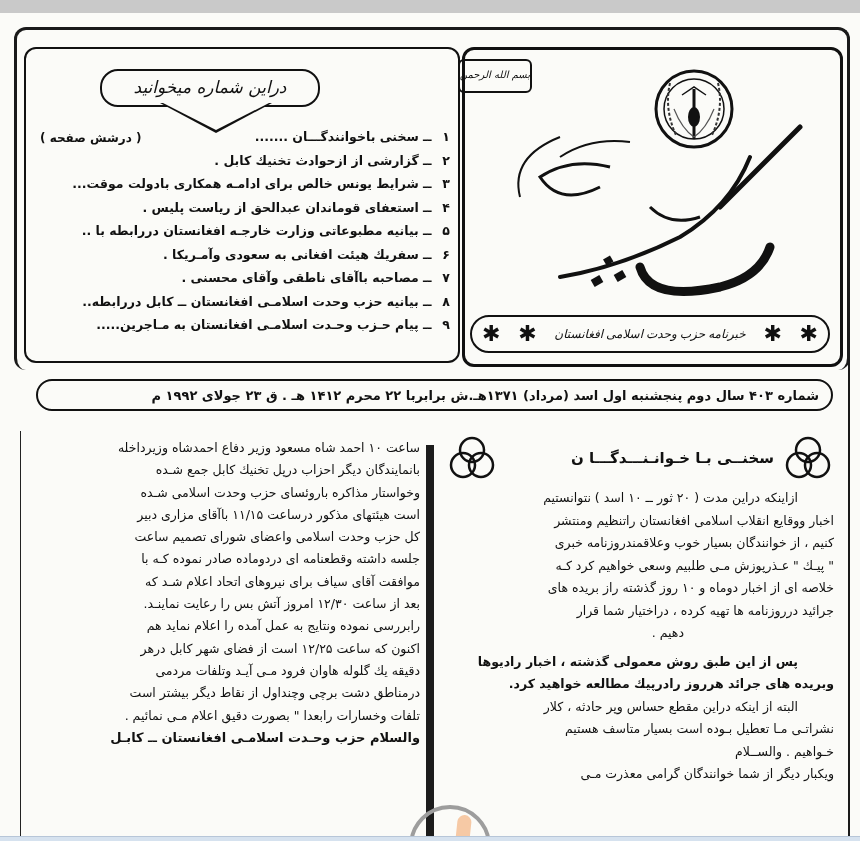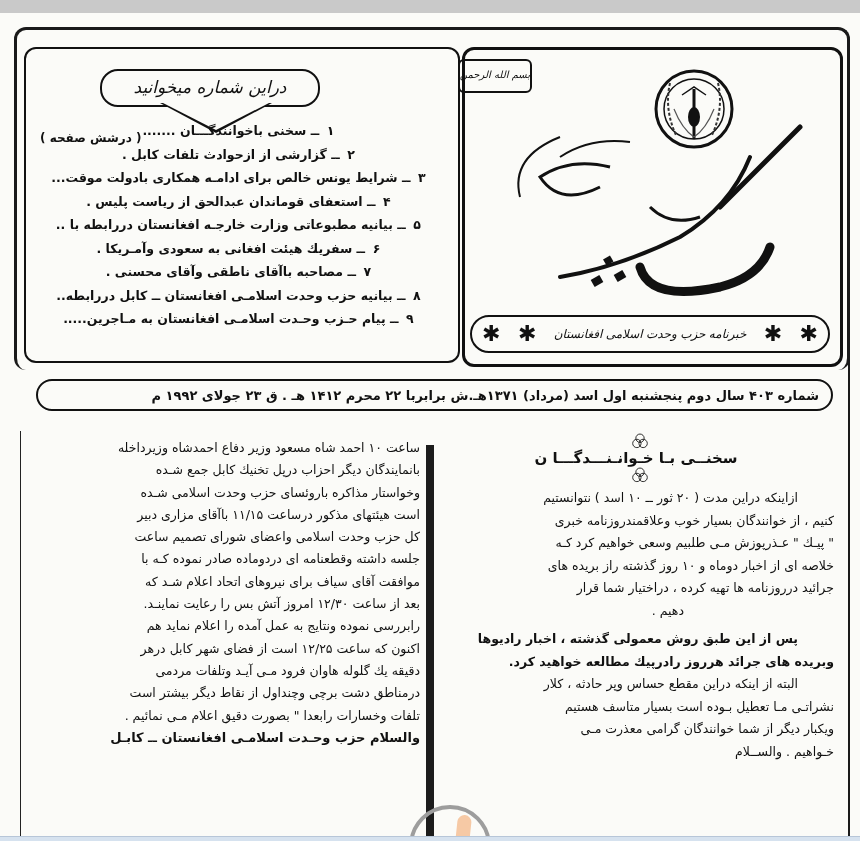--- a/index.html
+++ b/index.html
@@ -51,7 +51,7 @@
   .toc-page-note {
     position:absolute; left:14px; top:82px; font-weight:bold; font-size:12px; color:#111;
   }
-  .toc-list { position:absolute; right:8px; top:70px; width:420px; margin:0; padding:0; list-style:none;text-align:center; }
+  .toc-list { position:absolute; right:8px; top:76px; width:420px; margin:0; padding:0; list-style:none; }
   .toc-item {
     font-weight:bold; font-size:12.5px; color:#111; height:23.5px; line-height:23.5px;
     white-space:nowrap; overflow:hidden;

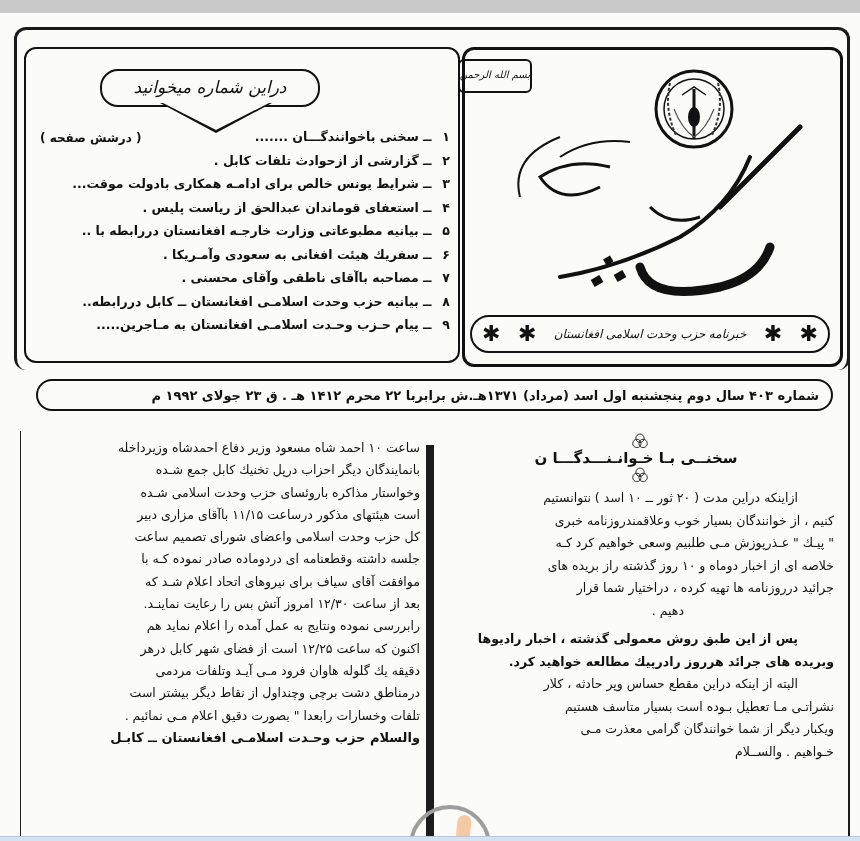--- a/index.html
+++ b/index.html
@@ -157,7 +157,7 @@
     <div class="toc-page-note" style="direction:rtl;">( درشش صفحه )</div>
     <ul class="toc-list">
       <li class="toc-item" style="padding-right:0;"><span class="toc-num">۱</span> <span>ــ سخنی باخوانندگـــان .......</span></li>
-      <li class="toc-item"><span class="toc-num">۲</span> <span>ــ گزارشی از ازحوادث تلفات کابل .</span></li>
+      <li class="toc-item"><span class="toc-num">۲</span> <span>ــ گزارشی از ازحوادث تخنیك کابل .</span></li>
       <li class="toc-item"><span class="toc-num">۳</span> <span>ــ شرایط یونس خالص برای ادامـه همکاری بادولت موقت...</span></li>
       <li class="toc-item"><span class="toc-num">۴</span> <span>ــ استعفای قوماندان عبدالحق از ریاست پلیس .</span></li>
       <li class="toc-item"><span class="toc-num">۵</span> <span>ــ بیانیه مطبوعاتی وزارت خارجـه افغانستان دررابطه با ..</span></li>

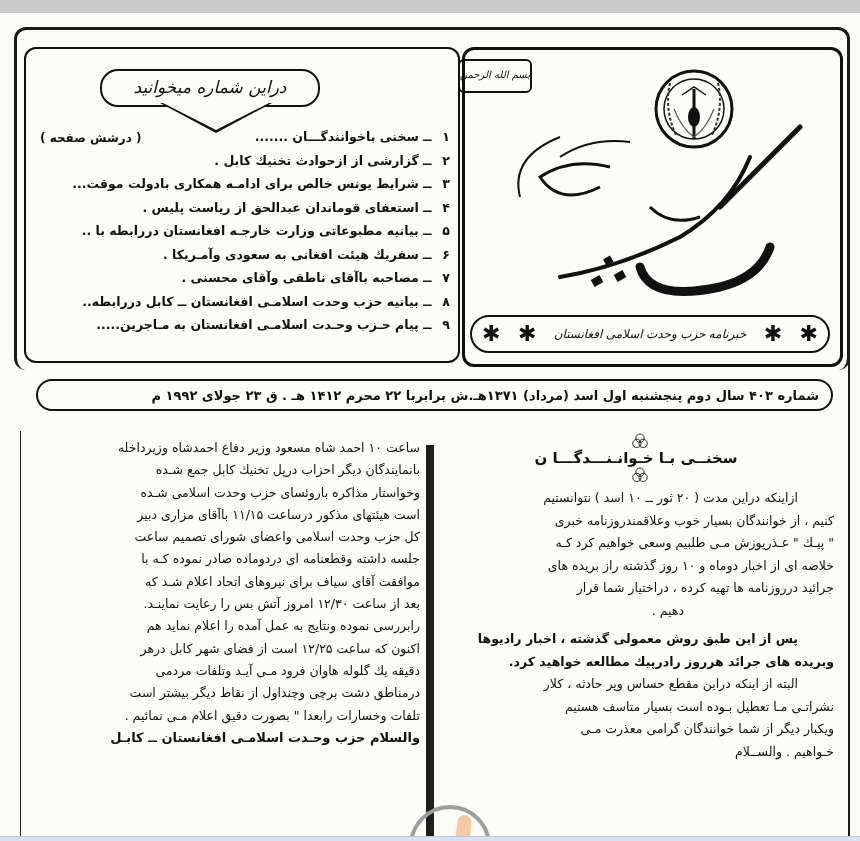--- a/index.html
+++ b/index.html
@@ -92,7 +92,7 @@
   }
   .star { font-size:22px; font-weight:bold; color:#111; line-height:1; }
   .slogan-text {
-    font-family:Liberation Sans, sans-serif; font-style:italic; font-size:12px; color:#111;
+    font-family:Liberation Serif, serif; font-style:italic; font-size:12px; color:#111;
   }
   
   .issue-bar {

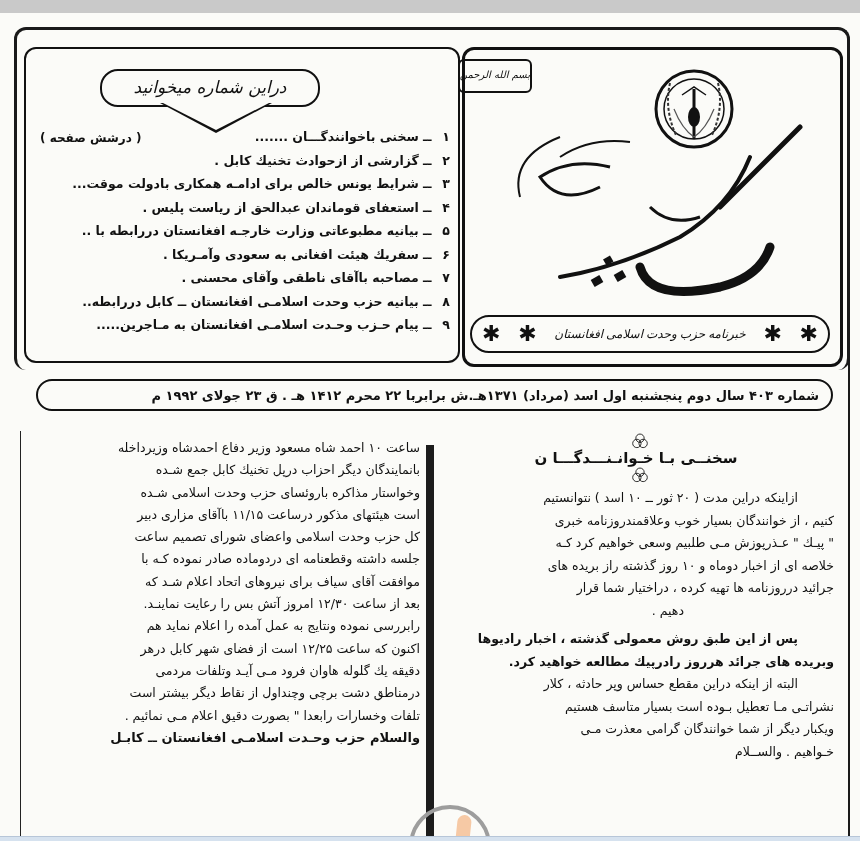--- a/index.html
+++ b/index.html
@@ -117,7 +117,7 @@
     position:absolute; left:20px; top:418px; width:1px; height:418px; background:#222;
   }
   .heading-row {
-    display:flex; align-items:center; justify-content:flex-end; height:50px; margin-bottom:4px;flex-direction:column;
+    display:flex; align-items:center; justify-content:flex-end; height:50px; margin-bottom:4px;
   }
   .heading-text { font-weight:bold; font-size:15px; letter-spacing:3px; flex:1; padding-right:8px; }
   .rings { width:52px; height:46px; }

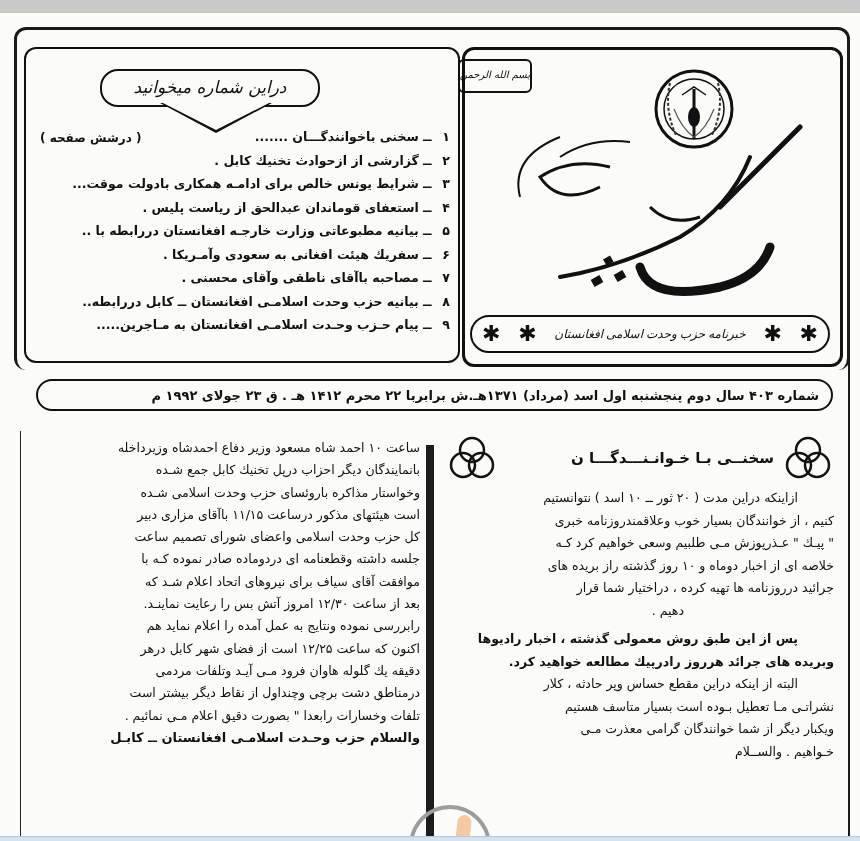--- a/index.html
+++ b/index.html
@@ -224,6 +224,7 @@
     </div>
     <p class="para">
       <span class="para-line indent">ازاینکه دراین مدت ( ۲۰ ثور ــ ۱۰ اسد ) نتوانستیم</span>
+      <span class="para-line">اخبار ووقایع انقلاب اسلامی افغانستان راتنظیم ومنتشر</span>
       <span class="para-line">کنیم ، از خوانندگان بسیار خوب وعلاقمندروزنامه خبری</span>
       <span class="para-line">" پیـك " عـذرپوزش مـی طلبیم وسعی خواهیم کرد کـه</span>
       <span class="para-line">خلاصه ای از اخبار دوماه و ۱۰ روز گذشته راز بریده های</span>

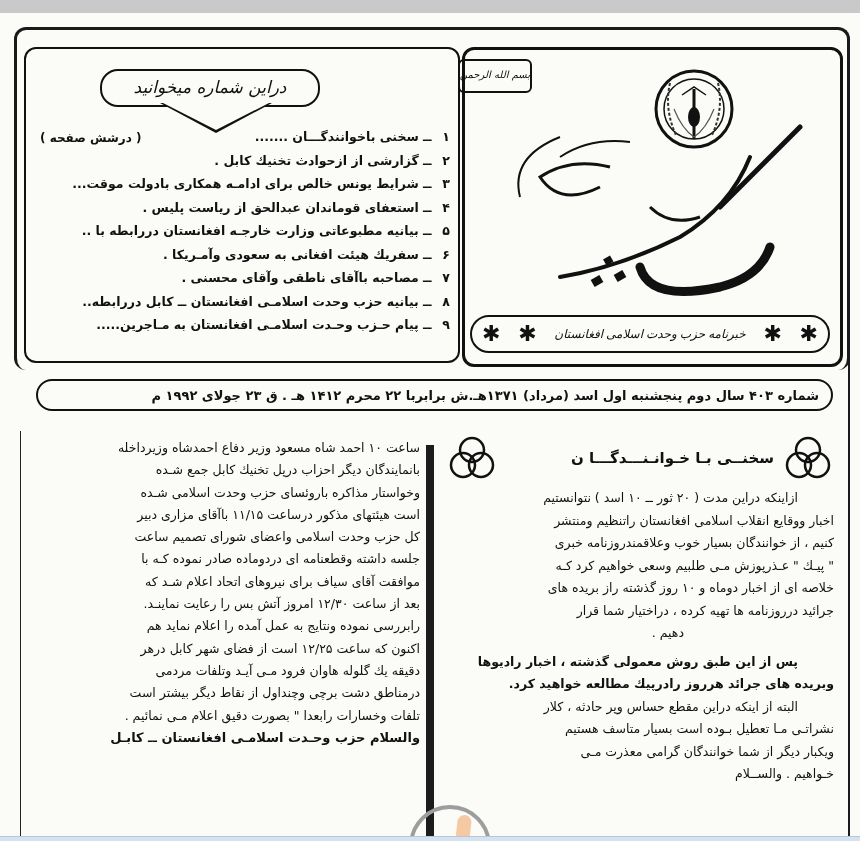--- a/index.html
+++ b/index.html
@@ -238,8 +238,8 @@
     <p class="para">
       <span class="para-line indent">البته از اینکه دراین مقطع حساس وپر حادثه ، کلار</span>
       <span class="para-line">نشراتـی مـا تعطیل بـوده است بسیار متاسف هستیم</span>
+      <span class="para-line">خـواهیم . والســلام</span>
       <span class="para-line">ویکبار دیگر از شما خوانندگان گرامی معذرت مـی</span>
-      <span class="para-line">خـواهیم . والســلام</span>
     </p>
   </div>
 

